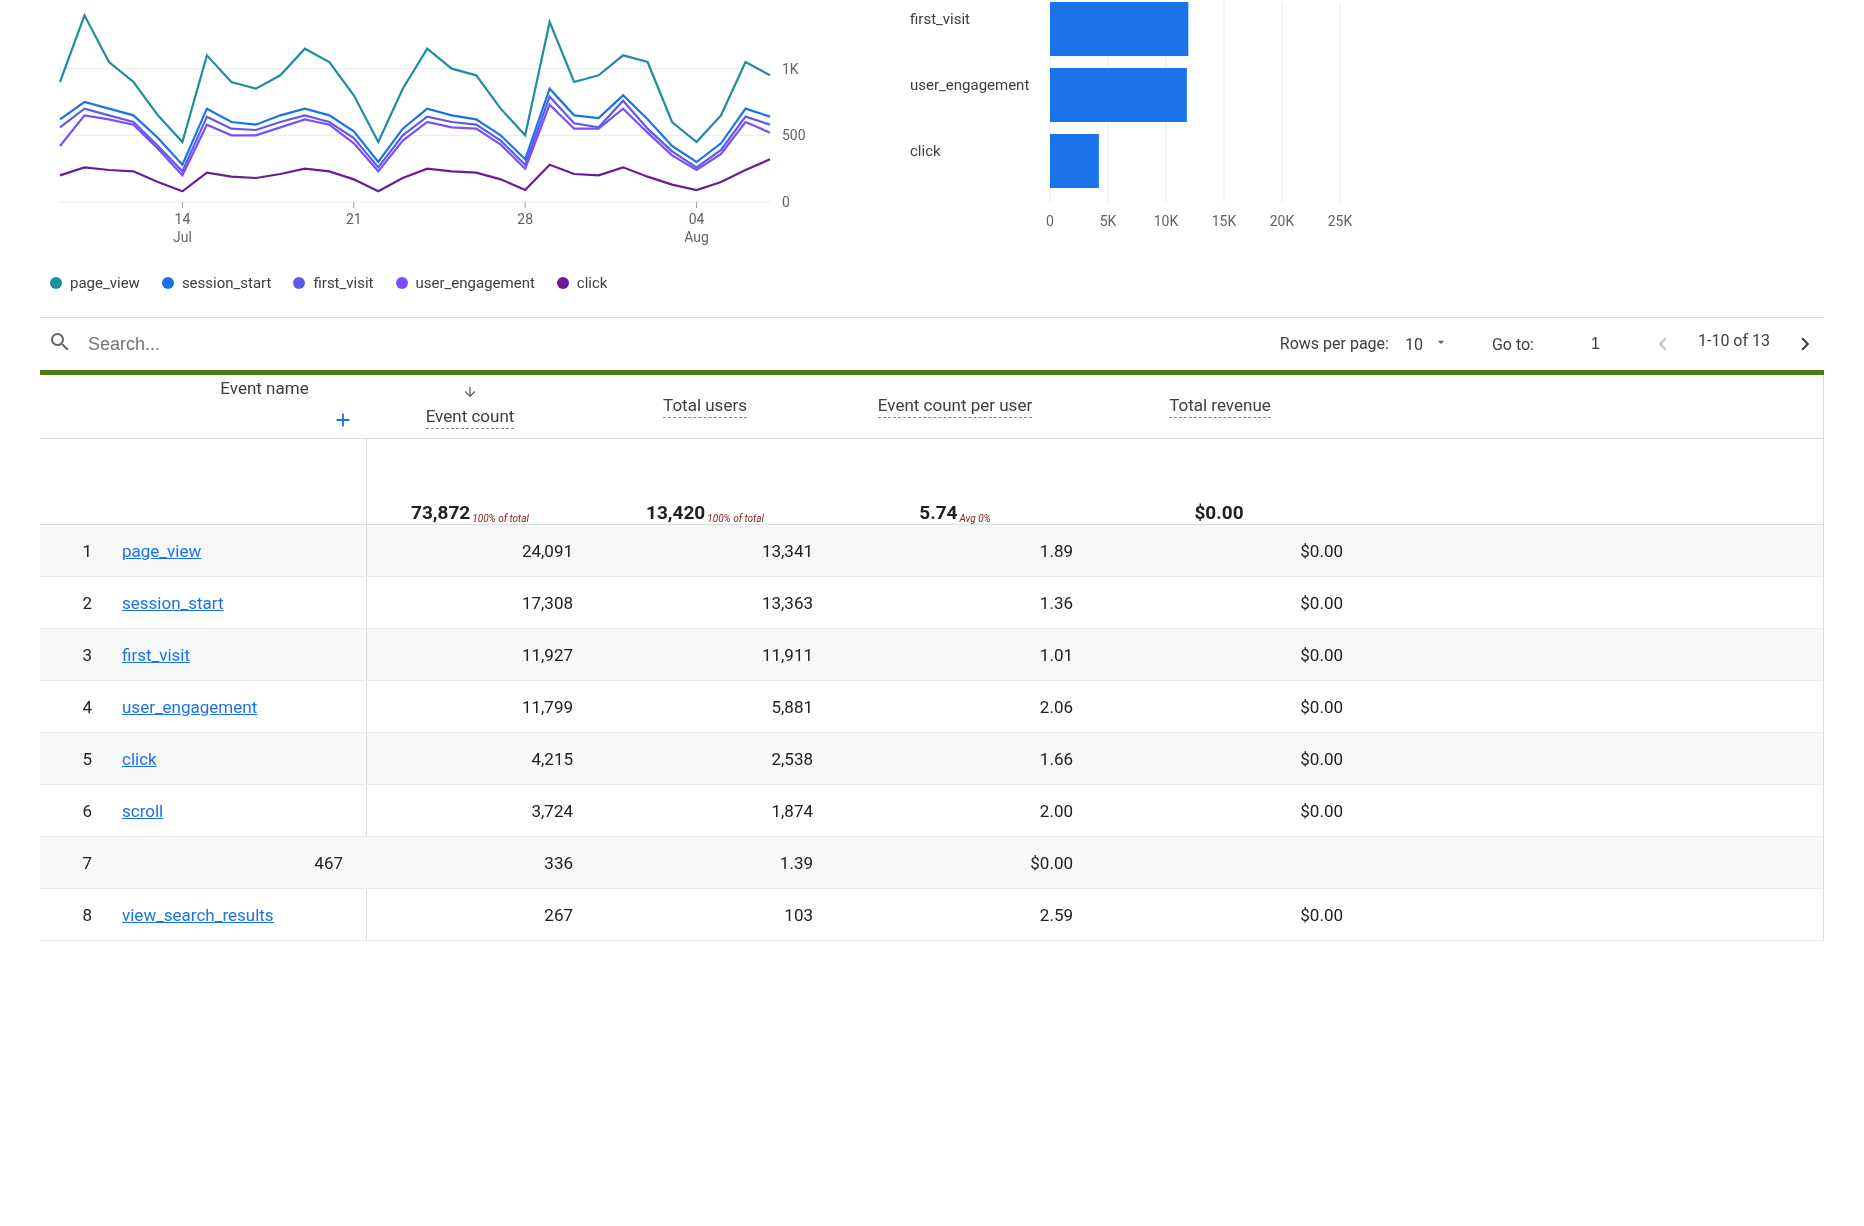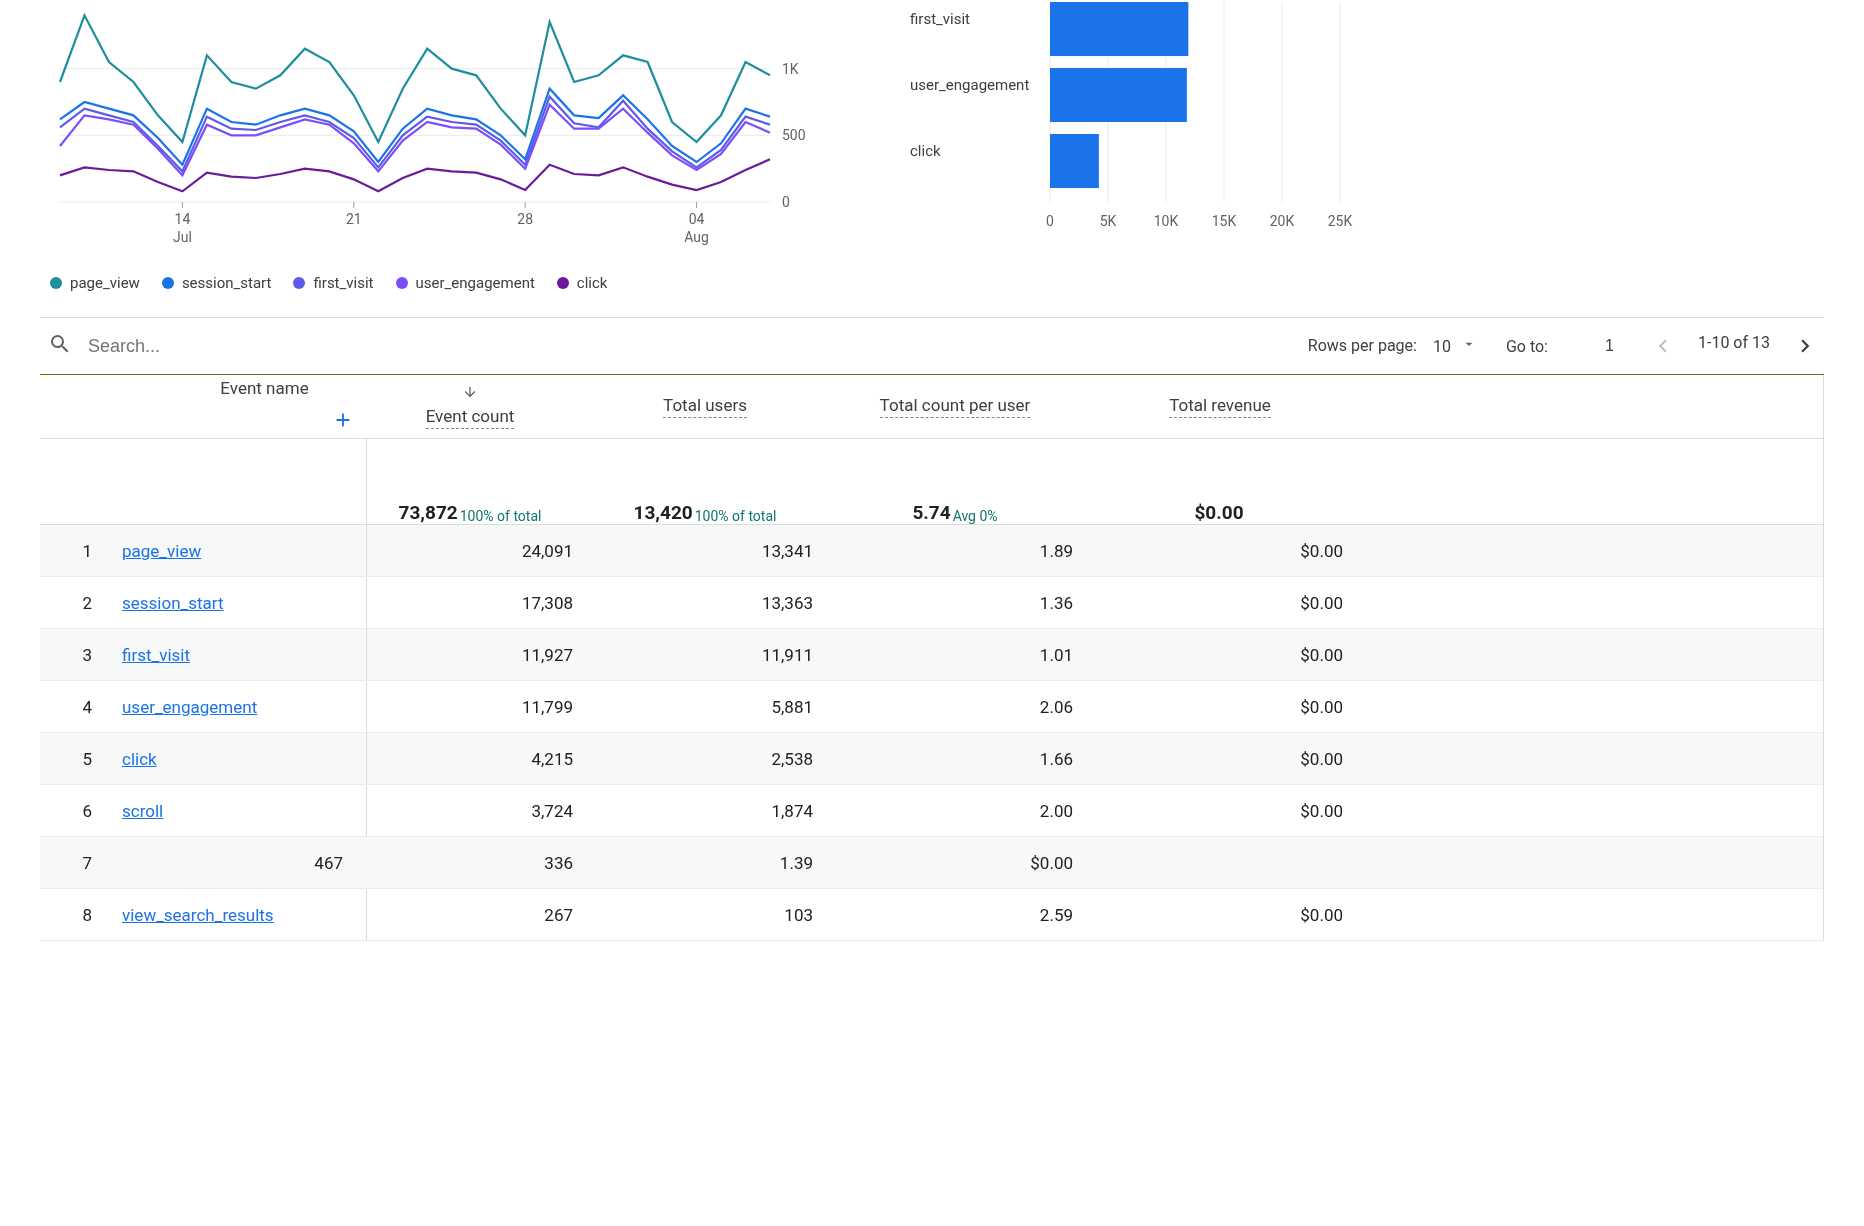--- a/index.html
+++ b/index.html
@@ -60,9 +60,9 @@
       display: flex;
       align-items: center;
       border-top: 1px solid #dadce0;
-      border-bottom: 1px solid #4d7c0f;
+      border-bottom: 5px solid #4d7c0f;
       height: 58px;
-      gap: 6px;
+      gap: 20px;
     }
     .search-wrap {
       flex: 1;

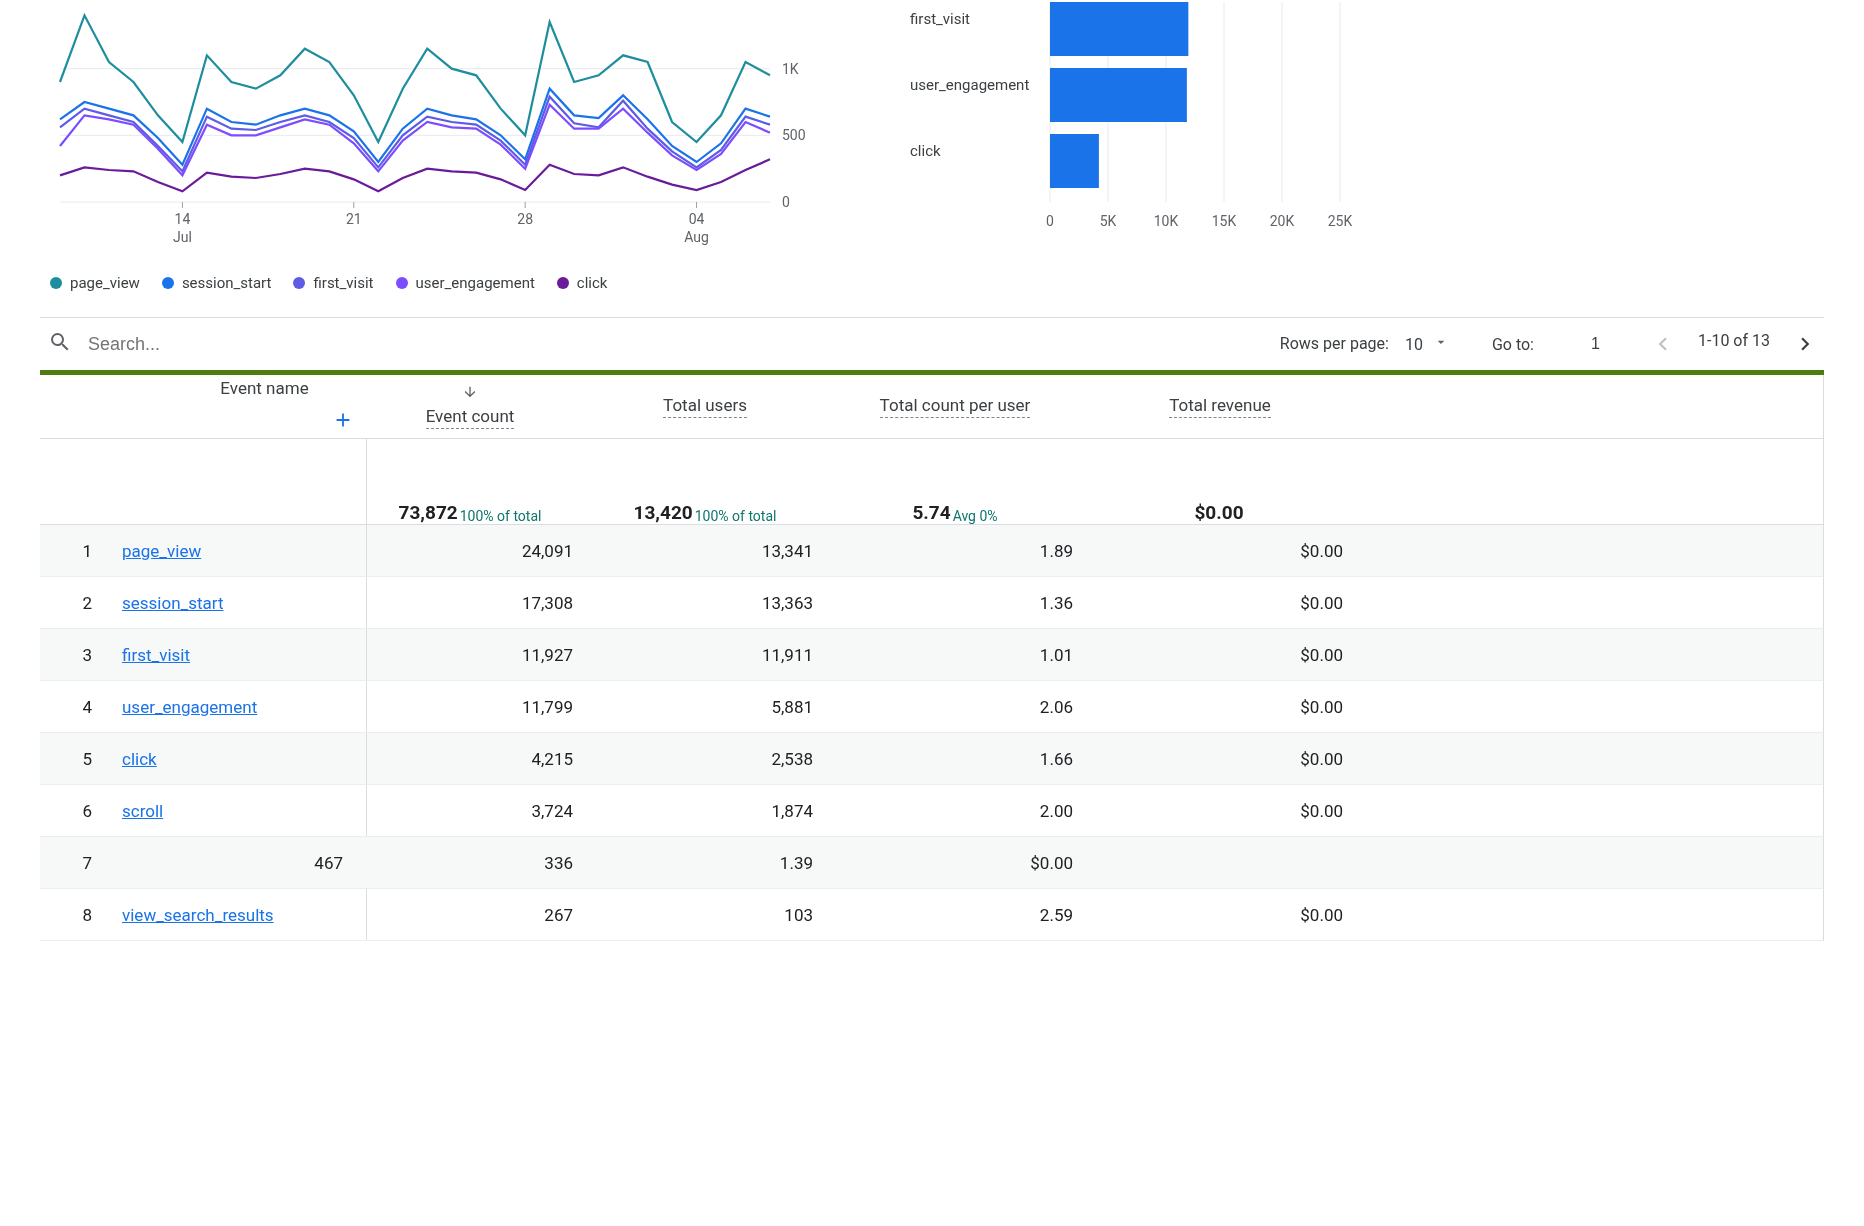--- a/index.html
+++ b/index.html
@@ -360,7 +360,7 @@
       <span class="hdr-dashed">Total users</span>
     </div>
     <div class="hdr-cell">
-      <span class="hdr-dashed">Total count per user</span>
+      <span class="hdr-dashed">Event count per user</span>
     </div>
     <div class="hdr-cell">
       <span class="hdr-dashed">Total revenue</span>

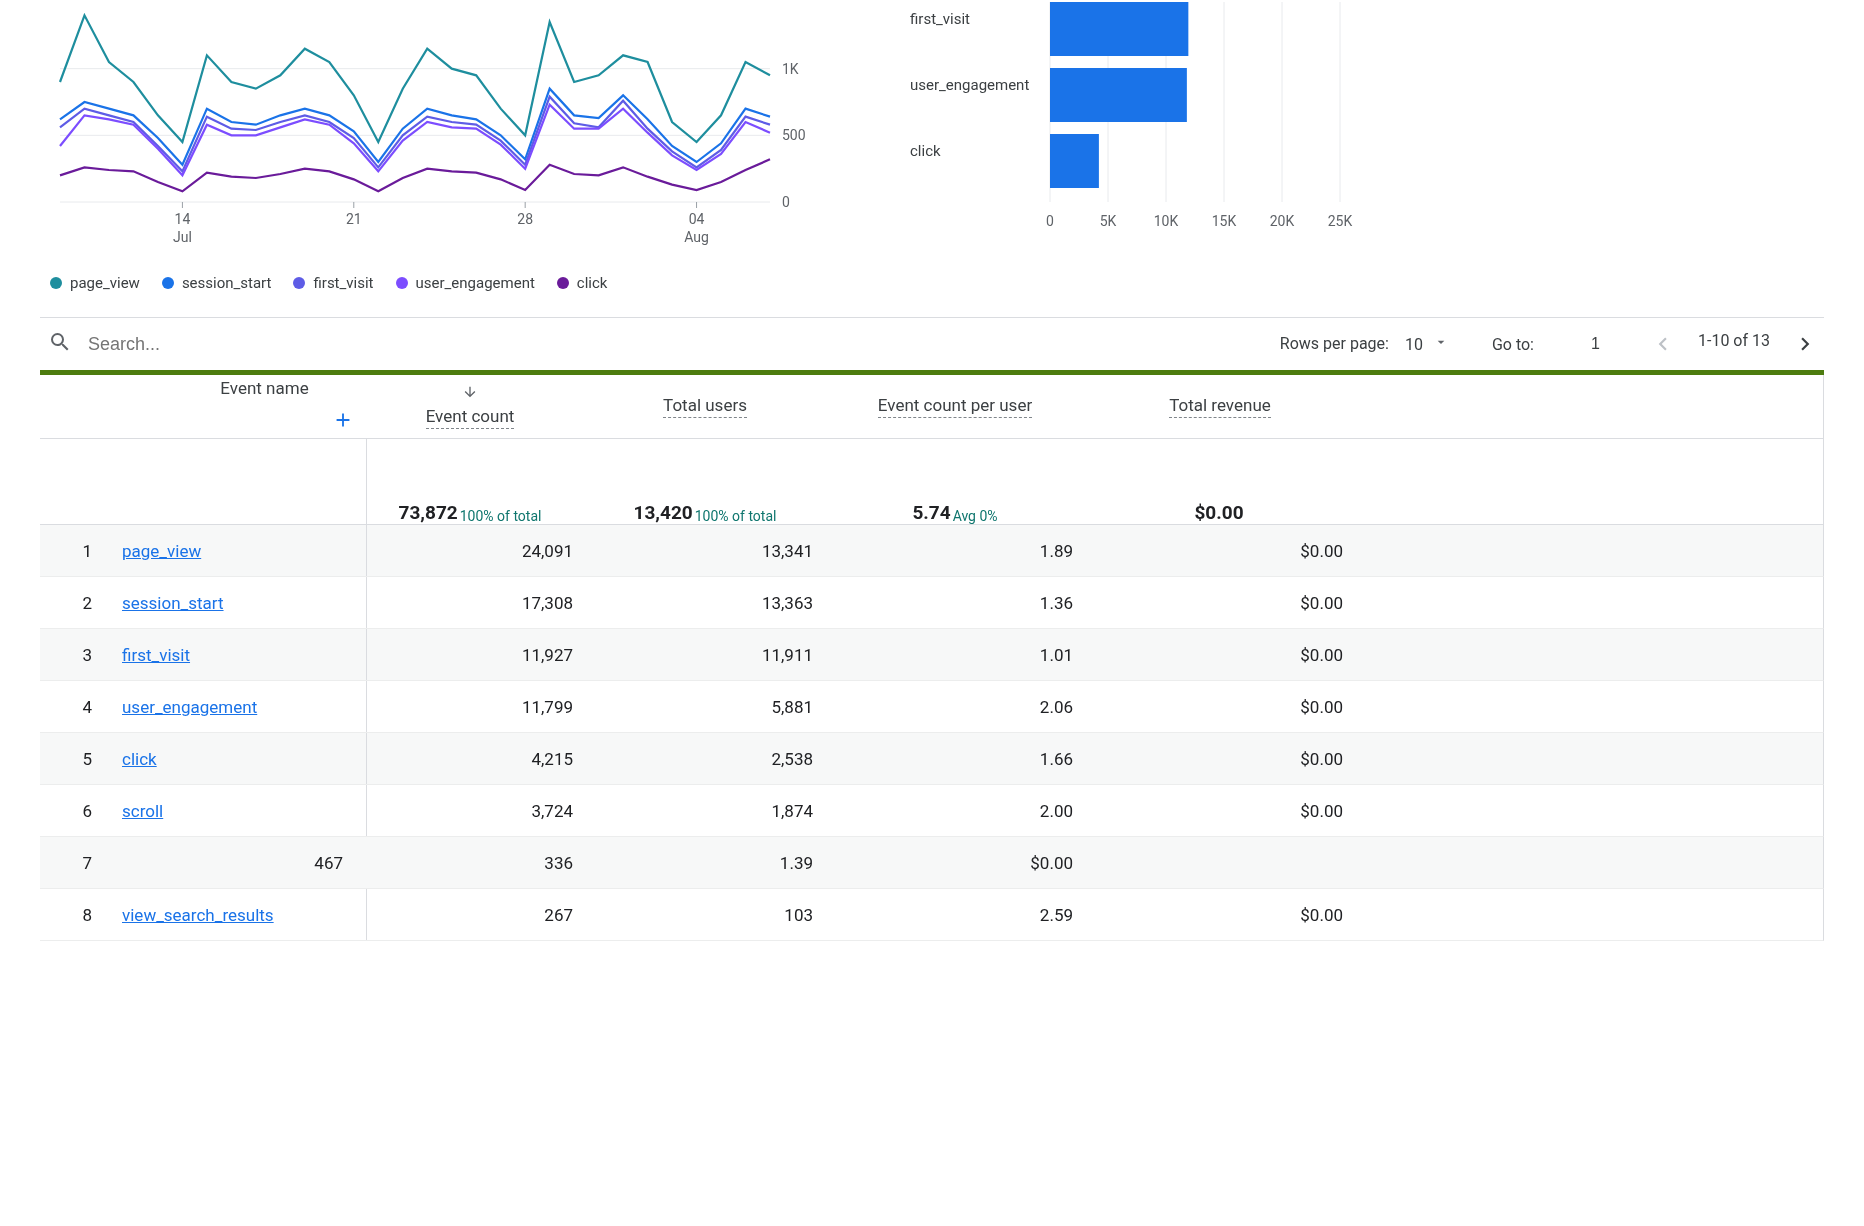--- a/index.html
+++ b/index.html
@@ -180,8 +180,9 @@
       color: #202124;
     }
     .totals-sub {
-      font-size: 14px;
-      color: #0f766e;
+      font-size: 10px;
+      color: #7f1d1d;
+      font-style: italic;
     }
     
     .data-row {

